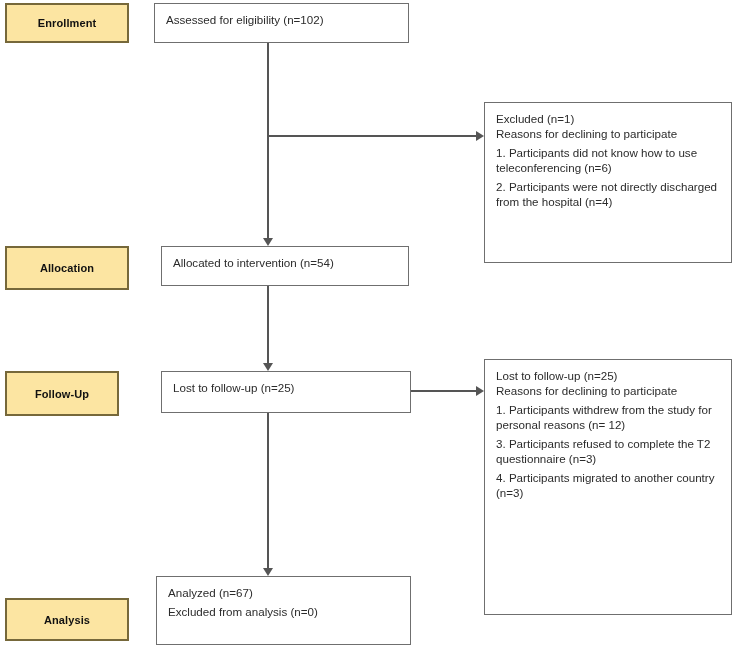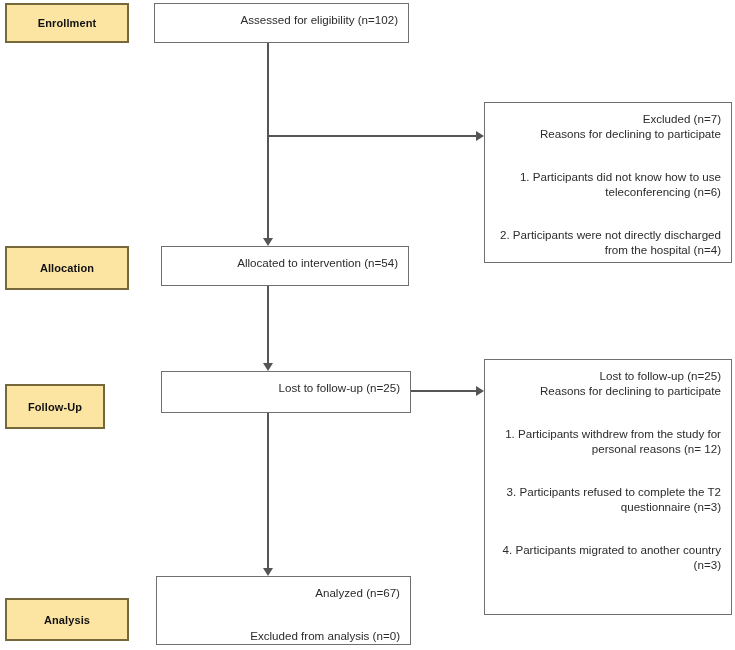--- a/index.html
+++ b/index.html
@@ -41,8 +41,7 @@
     box-sizing: border-box;
     background: #ffffff;
     border: 1.6px solid #6f6f6f;
-    padding: 8px 10px 8px 0;
-    text-align: right;
+    padding: 8px 10px 8px 11px;
   }
   .flow-line {
     font-size: 11.6px;

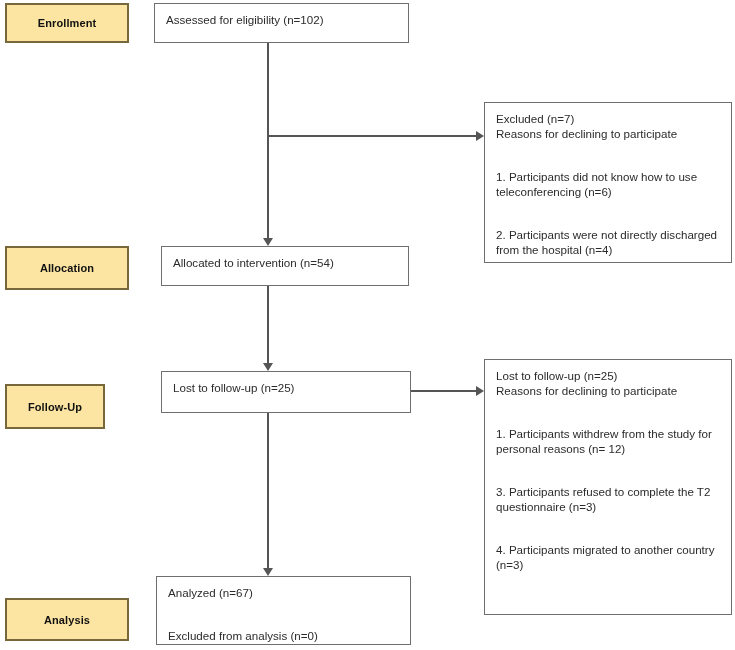--- a/index.html
+++ b/index.html
@@ -114,7 +114,7 @@
   </div>
 
   <div class="flow-box" style="left:484px; top:102px; width:248px; height:161px;">
-    <p class="flow-line">Excluded (n=7)
+    <p class="flow-line">Excluded (n=1)
 Reasons for declining to participate</p>
     <p class="flow-line">1. Participants did not know how to use teleconferencing (n=6)</p>
     <p class="flow-line">2. Participants were not directly discharged from the hospital (n=4)</p>

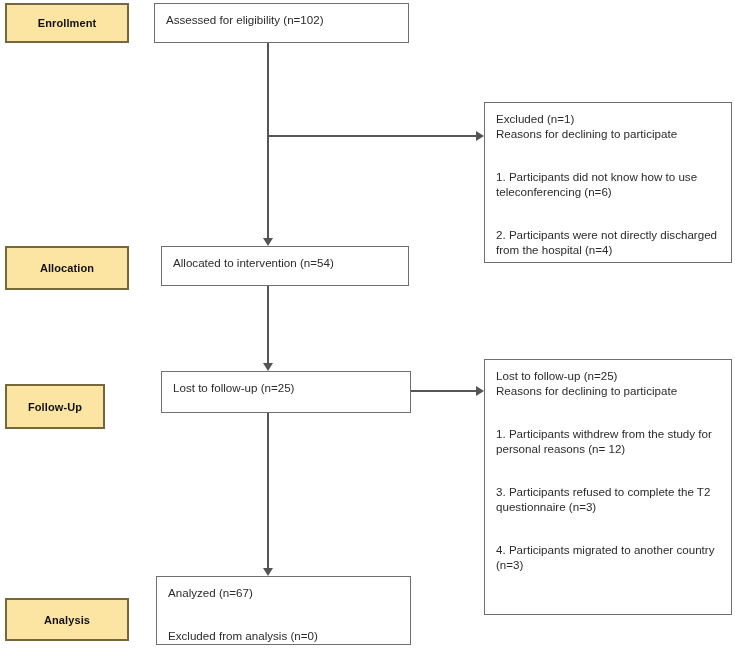--- a/index.html
+++ b/index.html
@@ -51,7 +51,7 @@
     white-space: pre-line;
   }
   .flow-line + .flow-line {
-    margin-top: 28px;
+    margin-top: 4px;
   }
   
   .conn {

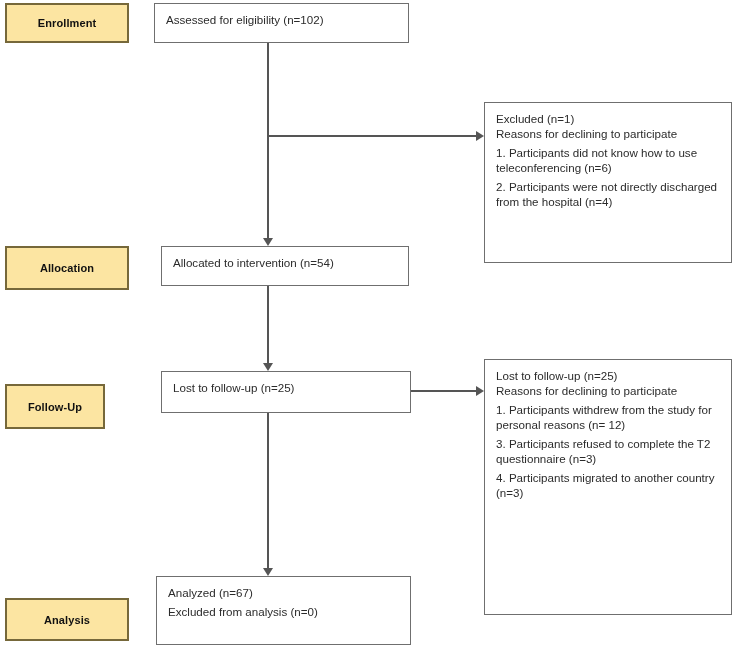--- a/index.html
+++ b/index.html
@@ -88,7 +88,7 @@
     <span class="stage-label">Allocation</span>
   </div>
 
-  <div class="stage-box" style="left:5px; top:384px; width:100px; height:45px;">
+  <div class="stage-box" style="left:5px; top:371px; width:114px; height:45px;">
     <span class="stage-label">Follow-Up</span>
   </div>
 

